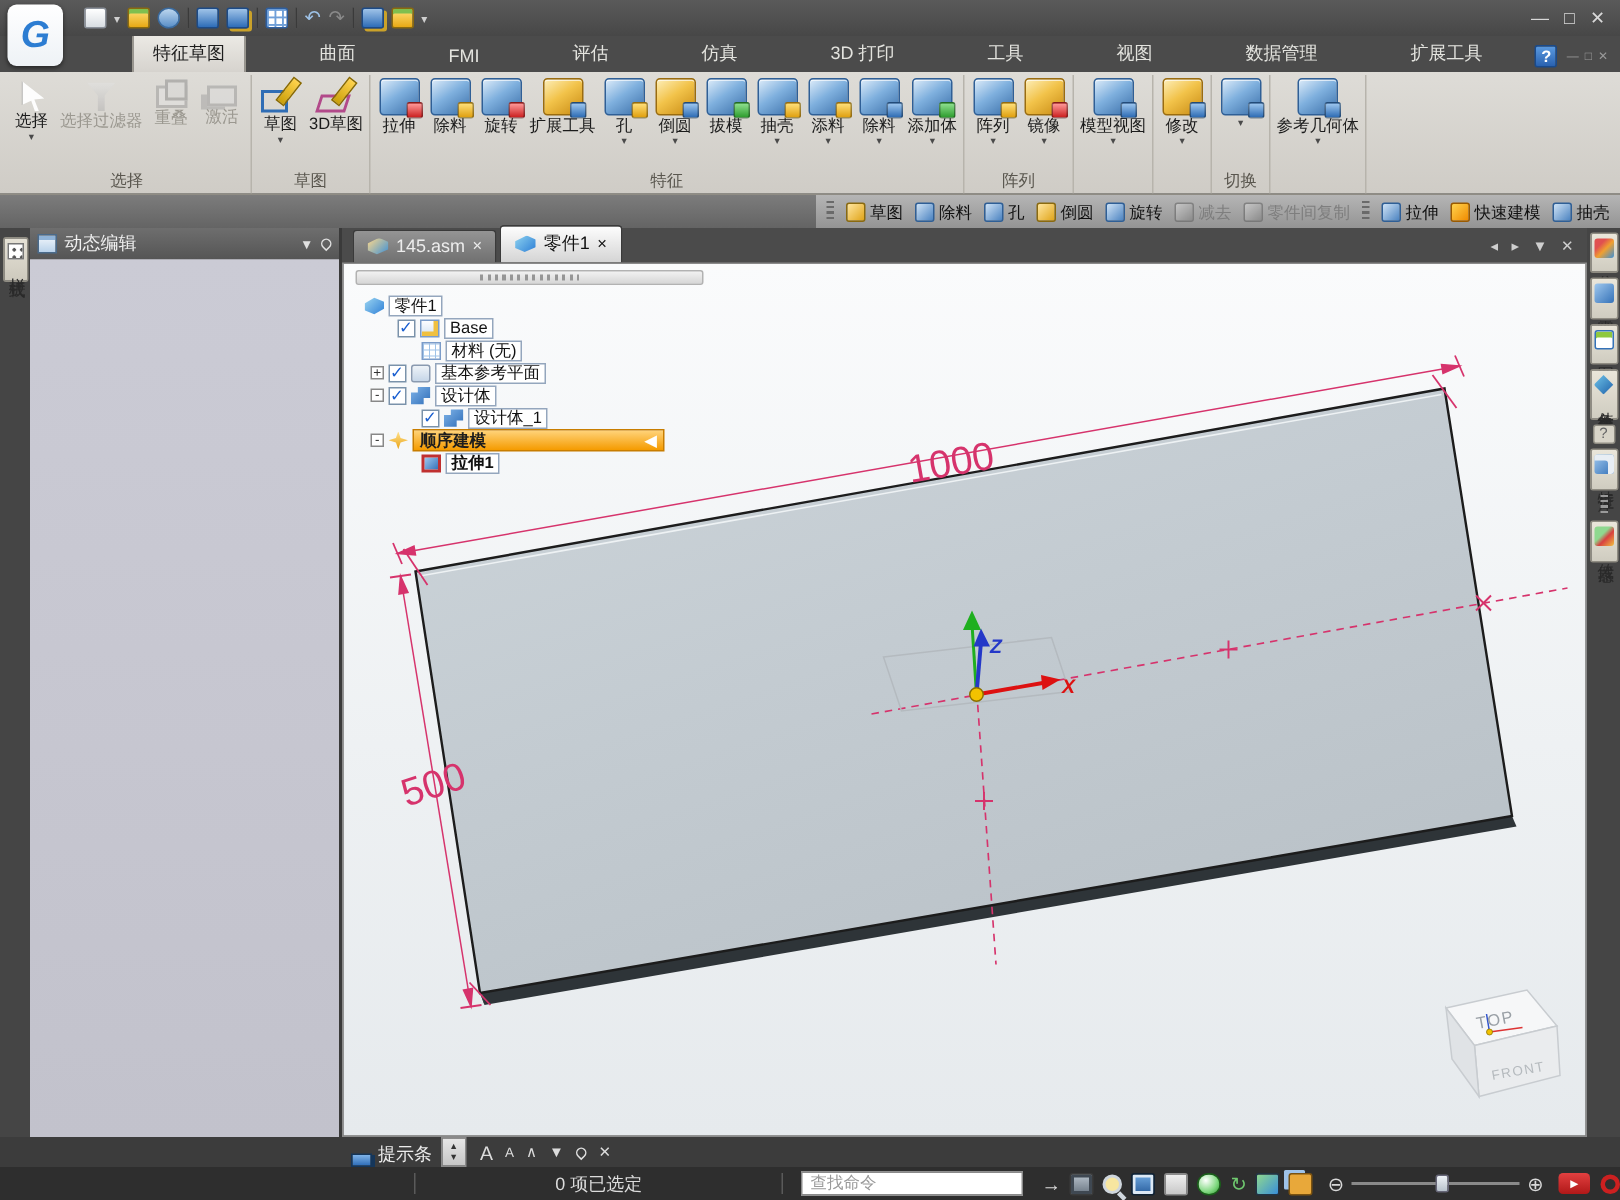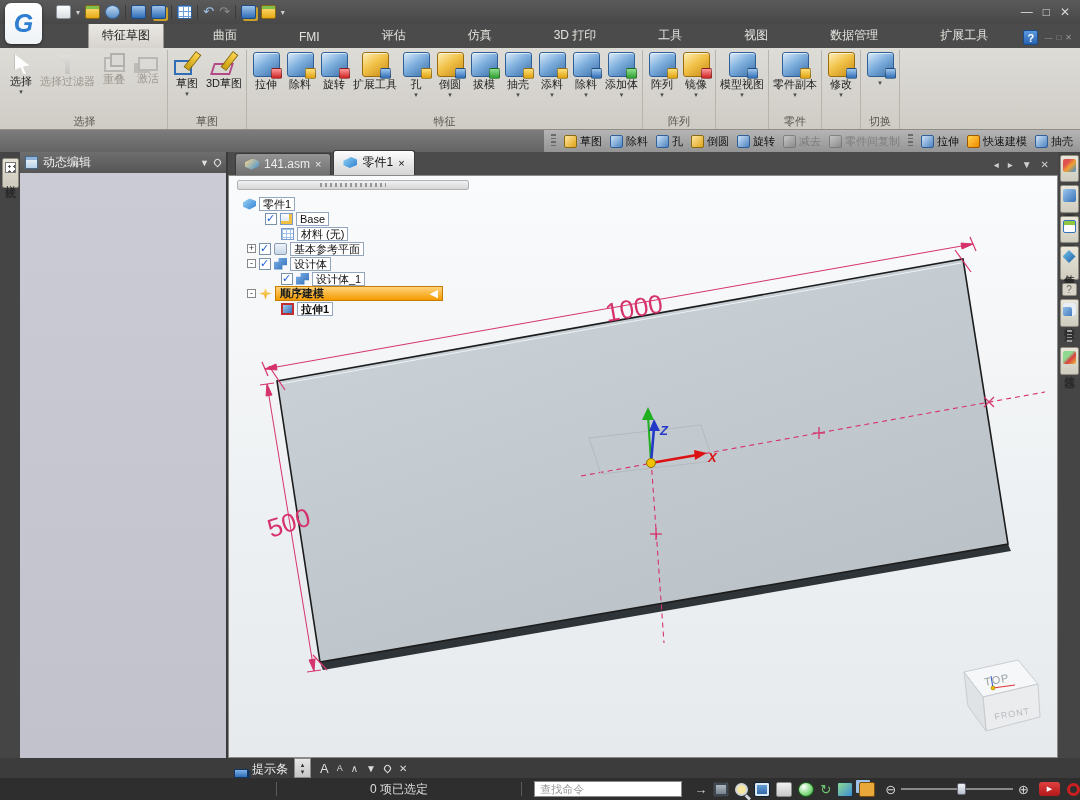--- a/index.html
+++ b/index.html
@@ -372,18 +372,6 @@
       <div class="glabel"></div>
     </div>
 
-    <div class="rgroup">
-      <div class="rbtns">
-        <div class="rbtn">
-          <span class="ric">
-              <span class="acc gold"></span>
-            </span>
-          <span class="lbl">零件副本</span>
-            <span class="dd">▾</span>
-        </div>
-      </div>
-      <div class="glabel">零件</div>
-    </div>
 
     <div class="rgroup">
       <div class="rbtns">

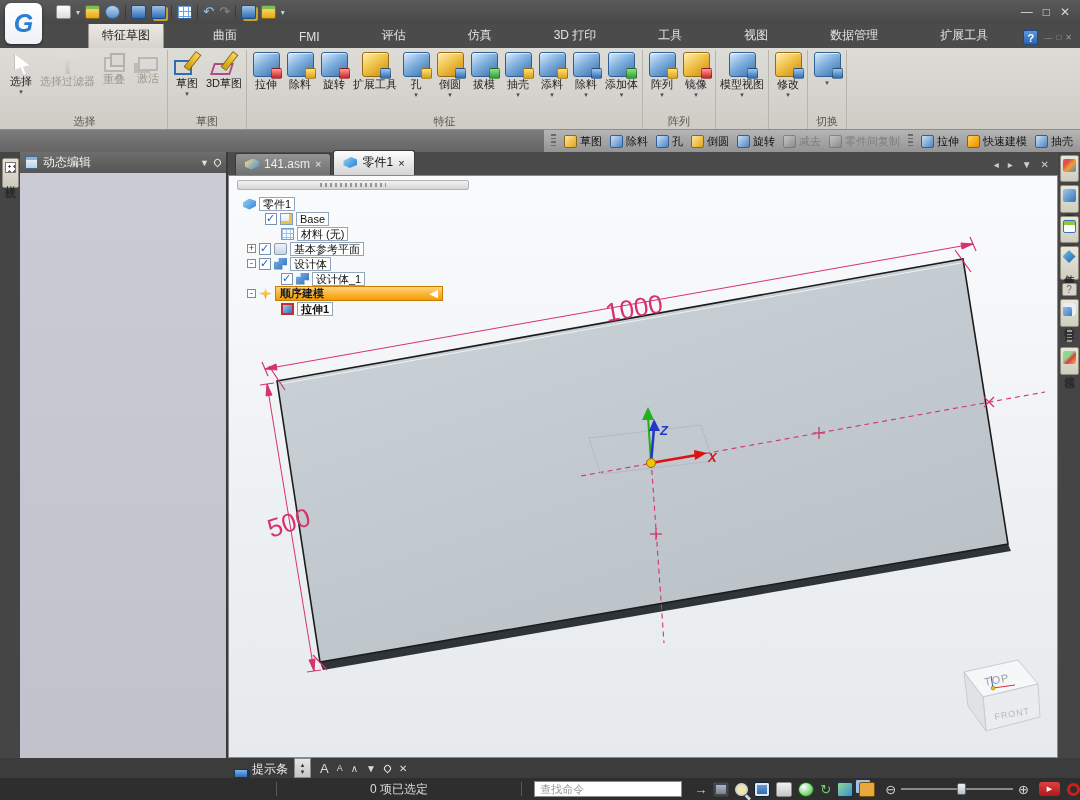--- a/index.html
+++ b/index.html
@@ -399,6 +399,18 @@
       <div class="glabel">切换</div>
     </div>
 
+    <div class="rgroup">
+      <div class="rbtns">
+        <div class="rbtn">
+          <span class="ric">
+              <span class="acc blue"></span>
+            </span>
+          <span class="lbl">参考几何体</span>
+            <span class="dd">▾</span>
+        </div>
+      </div>
+      <div class="glabel"></div>
+    </div>
   </div>
 
   <div class="quickrow">

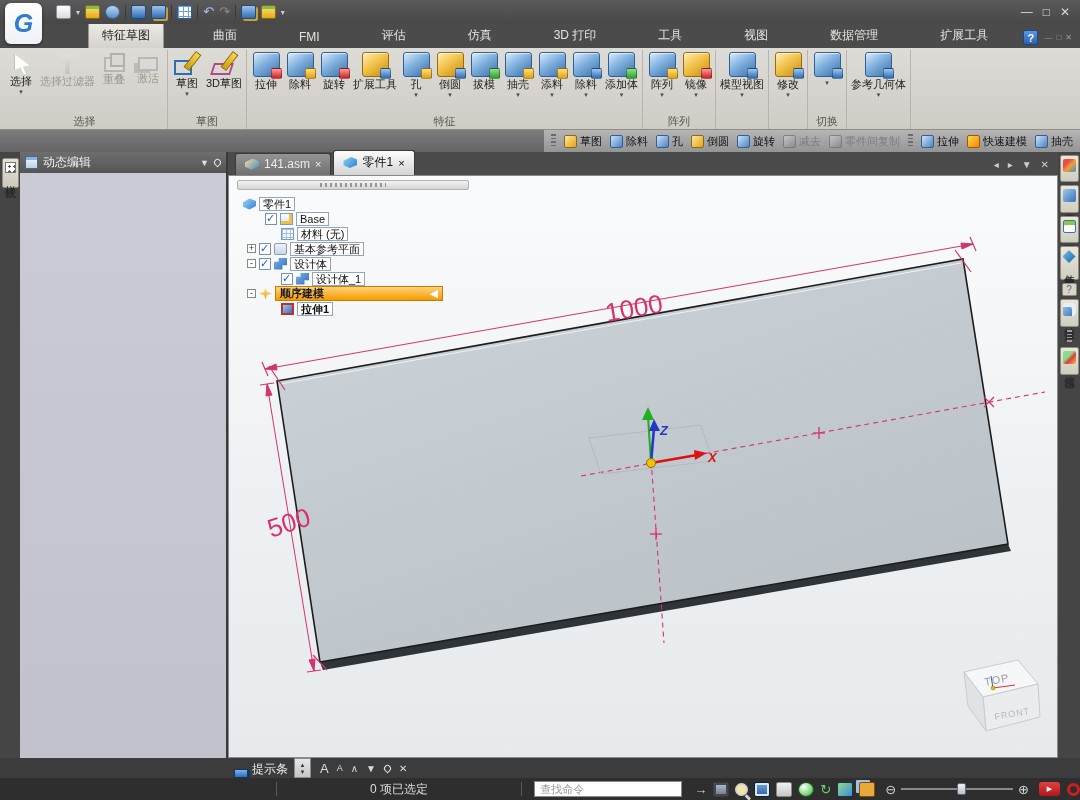--- a/index.html
+++ b/index.html
@@ -485,7 +485,7 @@
       <div class="doctabs">
         <div class="dtab inactive">
           <span class="dicon asm"></span>
-          <span>141.asm</span>
+          <span>145.asm</span>
           <span class="x">×</span>
         </div>
         <div class="dtab active">

